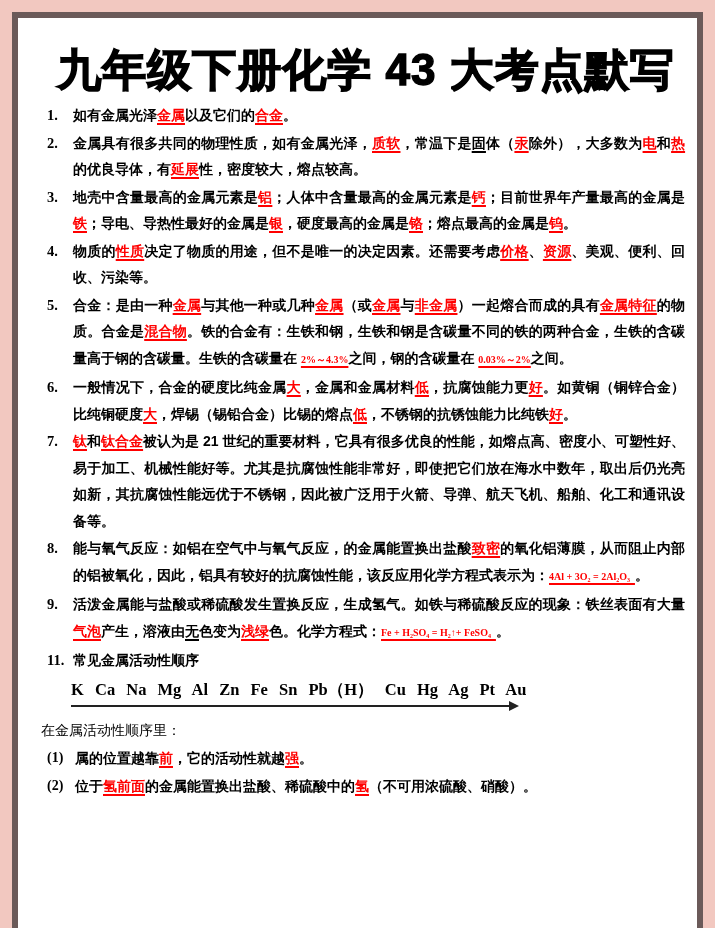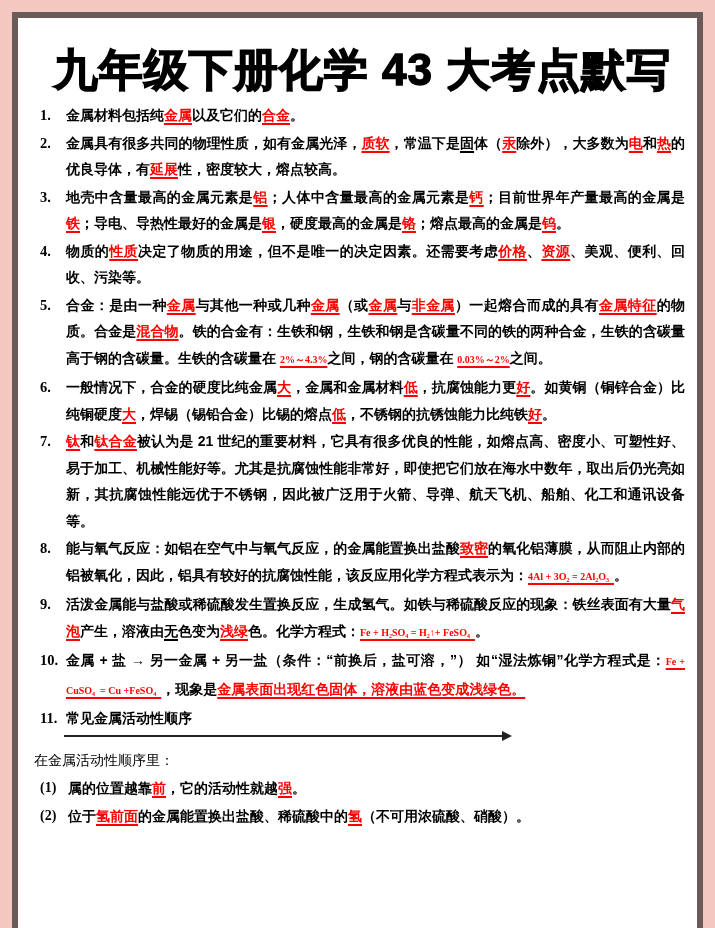--- a/index.html
+++ b/index.html
@@ -21,7 +21,7 @@
     position:absolute;left:12px;top:12px;right:12px;height:980px;
     background:#ffffff;border:6px solid var(--page-border);
   }
-  .content{padding:0 12px 0 22px;}
+  .content{padding:0 12px 0 29px;}
   .title{
     margin:26px 0 6px 0;
     text-align:center;

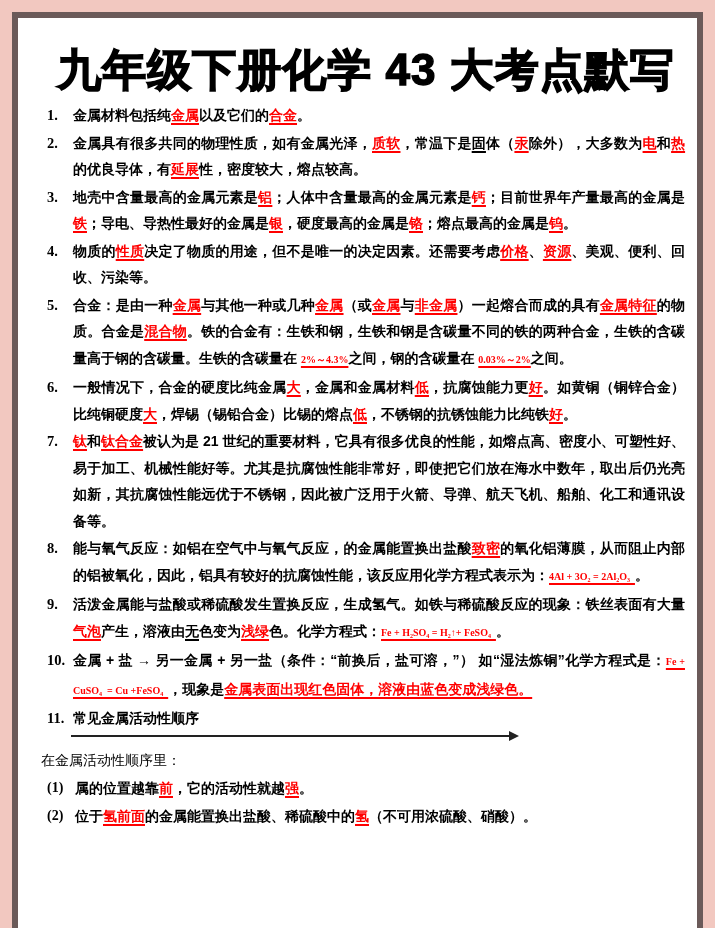--- a/index.html
+++ b/index.html
@@ -119,7 +119,7 @@
     <div class="list">
         <div class="item">
     <span class="num">1.</span>
-    <span class="runs"><span>金属材料包括纯</span><span class="run-r">金属</span><span>以及它们的</span><span class="run-r">合金</span><span>。</span></span>
+    <span class="runs"><span>如有金属光泽</span><span class="run-r">金属</span><span>以及它们的</span><span class="run-r">合金</span><span>。</span></span>
   </div>
         <div class="item">
     <span class="num">2.</span>

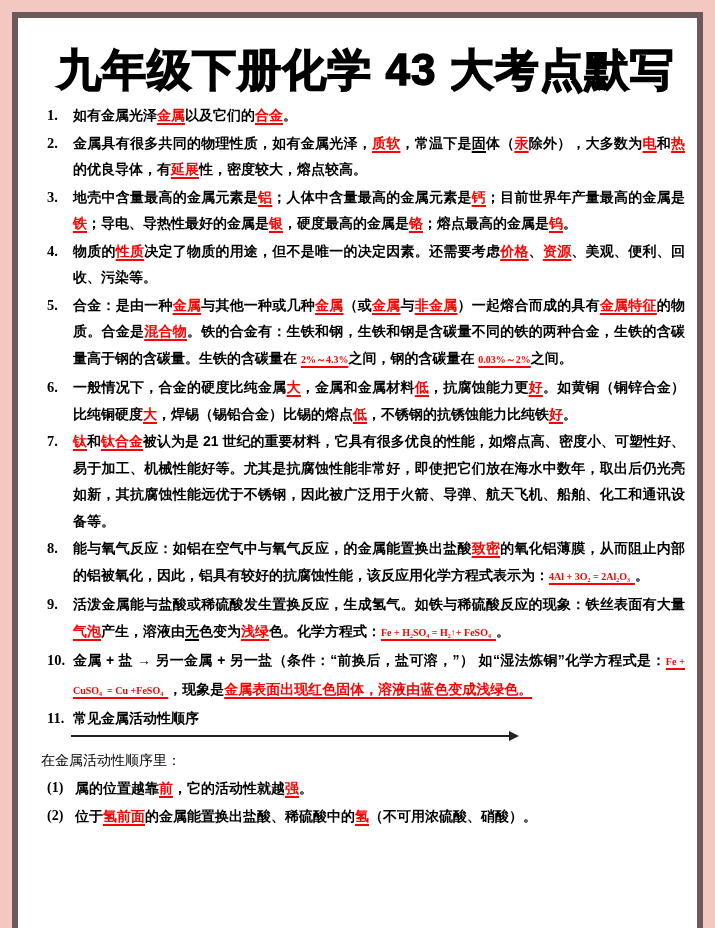--- a/index.html
+++ b/index.html
@@ -154,10 +154,6 @@
     <span class="runs"><span>活泼金属能与盐酸或稀硫酸发生置换反应，生成氢气。如铁与稀硫酸反应的现象：铁丝表面有大量</span><span class="run-r">气泡</span><span>产生，溶液由</span><span class="run-u">无</span><span>色变为</span><span class="run-r">浅绿</span><span>色。化学方程式：</span><span class="run-rf">Fe + H₂SO₄ = H₂↑+ FeSO₄&nbsp;&nbsp;</span><span>。</span></span>
   </div>
         <div class="item">
-    <span class="num">10.</span>
-    <span class="runs"><span>金属 + 盐 → 另一金属 + 另一盐（条件：“前换后，盐可溶，”） 如“湿法炼铜”化学方程式是：</span><span class="run-rf">Fe + CuSO₄&nbsp;&nbsp;= Cu +FeSO₄&nbsp;&nbsp;</span><span>，现象是</span><span class="run-r">金属表面出现红色固体，溶液由蓝色变成浅绿色。</span></span>
-  </div>
-        <div class="item">
     <span class="num">11.</span>
     <span class="runs"><span>常见金属活动性顺序</span></span>
   </div>

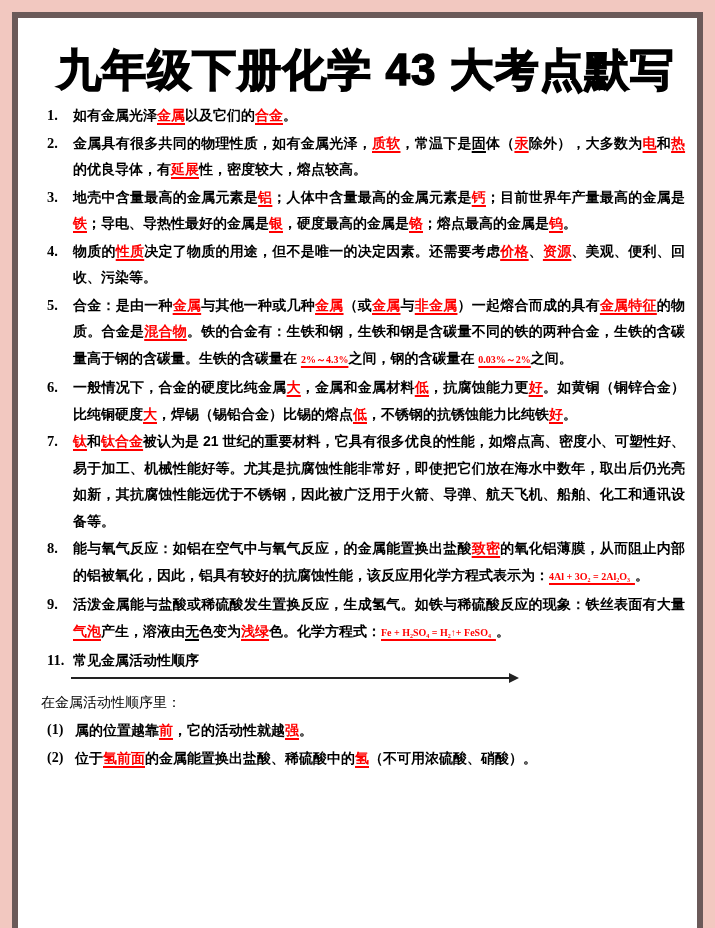--- a/index.html
+++ b/index.html
@@ -159,6 +159,7 @@
   </div>
       </div>
 
+    <div class="series-row">K   Ca   Na   Mg   Al   Zn   Fe   Sn   Pb（H） Cu   Hg   Ag   Pt   Au</div>
     <div class="arrow"></div>
 
     <div class="note-heading">在金属活动性顺序里：</div>

